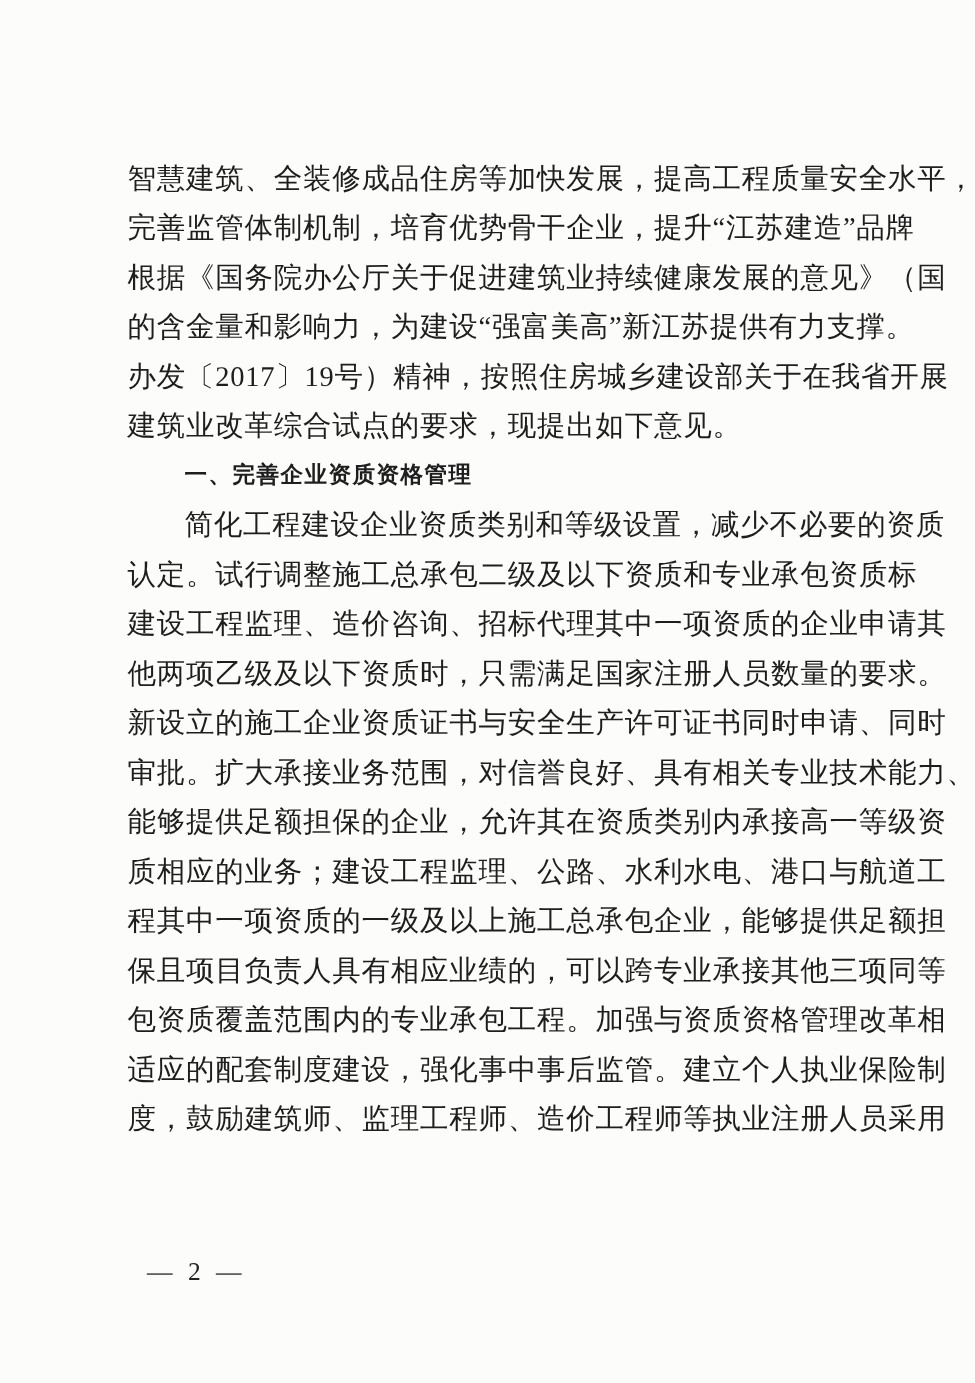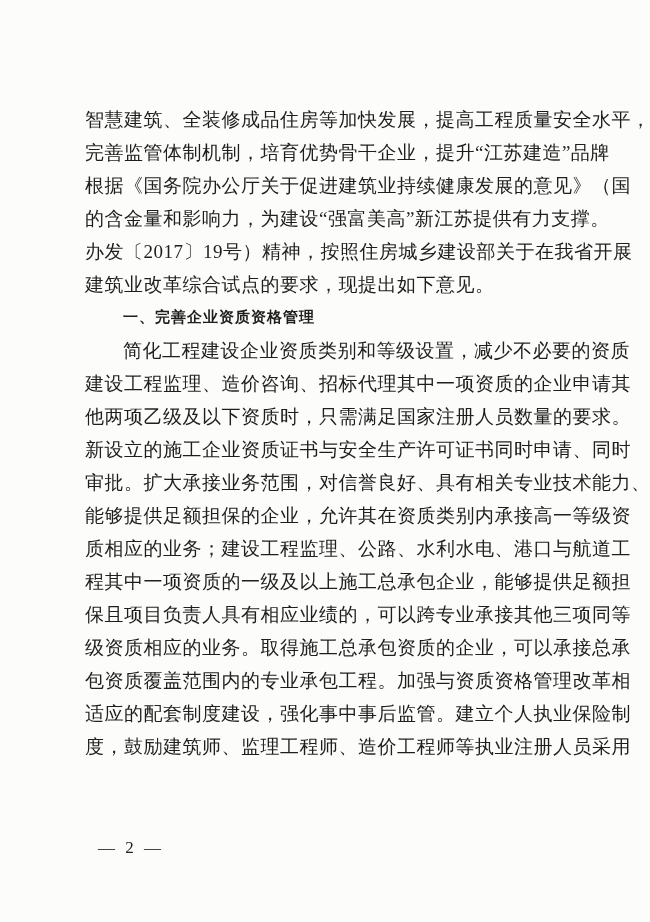--- a/index.html
+++ b/index.html
@@ -75,6 +75,7 @@
     <div class="line heading indent">一、完善企业资质资格管理</div>
 
     <div class="line indent">简化工程建设企业资质类别和等级设置，减少不必要的资质</div>
+    <div class="line">认定。试行调整施工总承包二级及以下资质和专业承包资质标</div>
     <div class="line">建设工程监理、造价咨询、招标代理其中一项资质的企业申请其</div>
     <div class="line">他两项乙级及以下资质时，只需满足国家注册人员数量的要求。</div>
     <div class="line">新设立的施工企业资质证书与安全生产许可证书同时申请、同时</div>

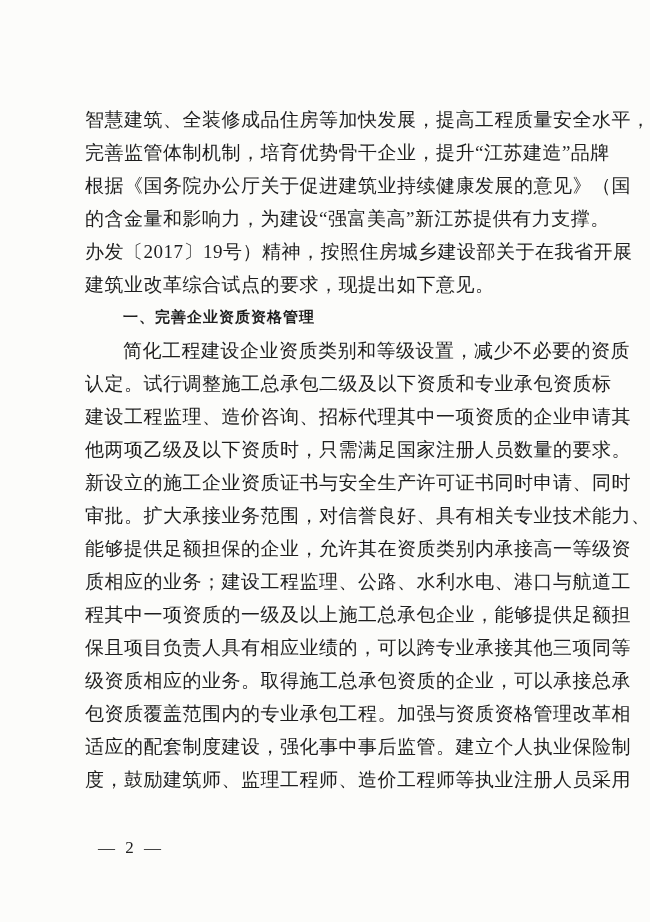--- a/index.html
+++ b/index.html
@@ -84,7 +84,6 @@
     <div class="line">质相应的业务；建设工程监理、公路、水利水电、港口与航道工</div>
     <div class="line">程其中一项资质的一级及以上施工总承包企业，能够提供足额担</div>
     <div class="line">保且项目负责人具有相应业绩的，可以跨专业承接其他三项同等</div>
-    <div class="line">级资质相应的业务。取得施工总承包资质的企业，可以承接总承</div>
     <div class="line">包资质覆盖范围内的专业承包工程。加强与资质资格管理改革相</div>
     <div class="line">适应的配套制度建设，强化事中事后监管。建立个人执业保险制</div>
     <div class="line">度，鼓励建筑师、监理工程师、造价工程师等执业注册人员采用</div>

